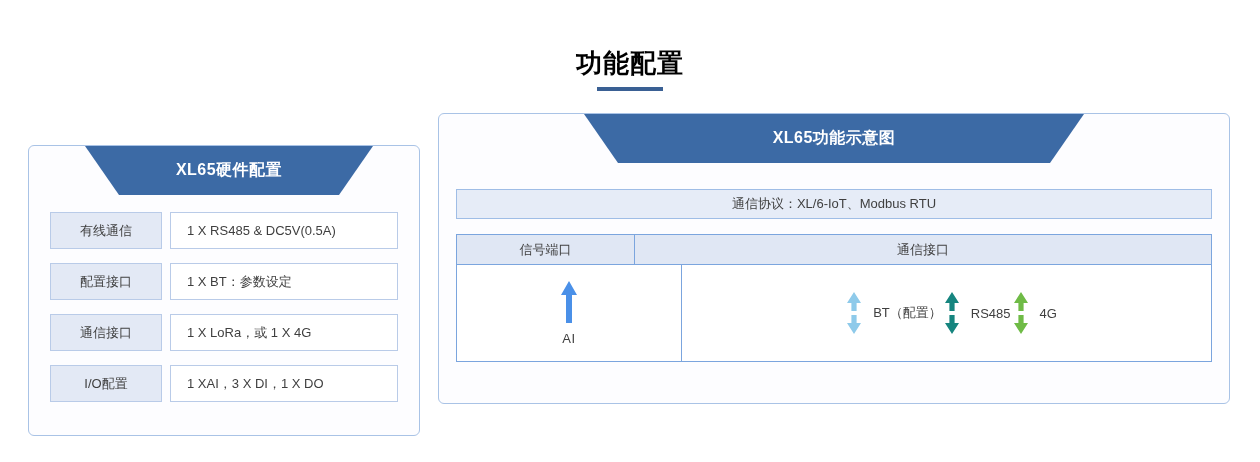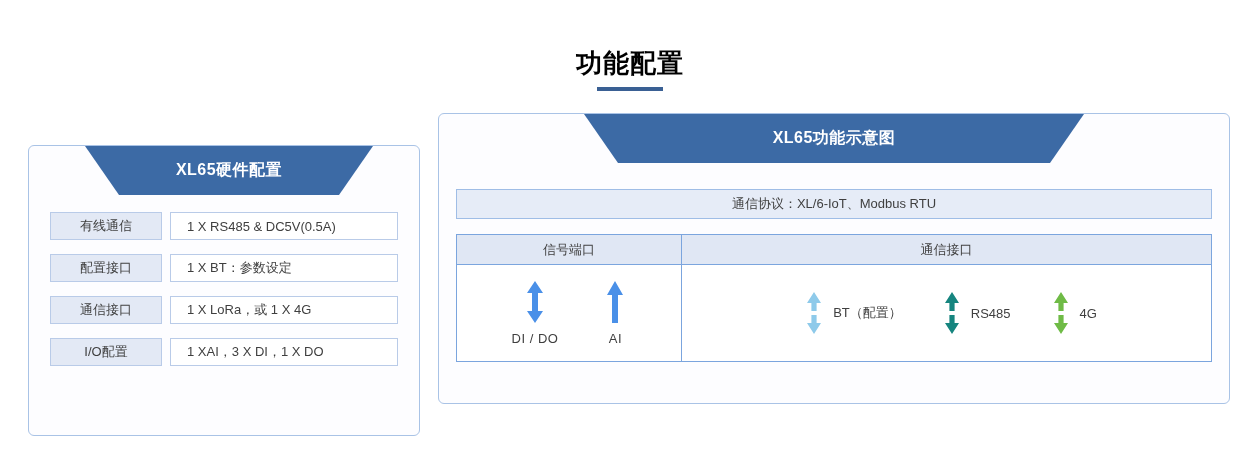--- a/index.html
+++ b/index.html
@@ -83,7 +83,7 @@
     align-items: stretch;
     gap: 8px;
     margin-bottom: 14px;
-    height: 28px;
+    height: 37px;
     border-radius: 6px;
   }
   .row:last-child { margin-bottom: 0; }

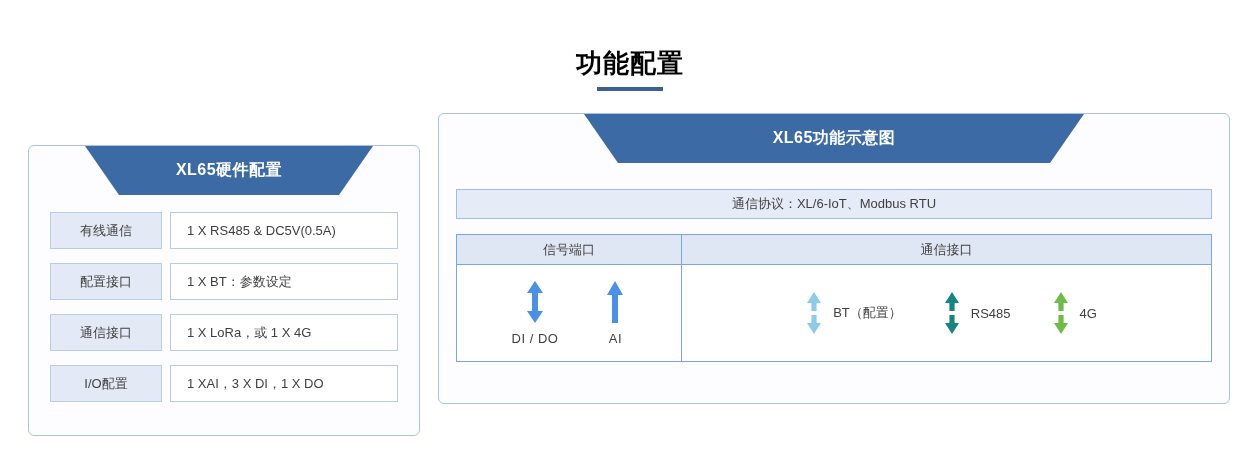--- a/index.html
+++ b/index.html
@@ -146,7 +146,7 @@
     font-size: 13px;
     color: #3f3f3f;
   }
-  .dt-col-a { width: 225px; border-right: 1px solid #7ba5de; box-sizing: border-box; }
+  .dt-col-a { width: 178px; border-right: 1px solid #7ba5de; box-sizing: border-box; }
   .dt-col-b { flex: 1; }
 
   .dt-body { display: flex; height: 96px; }

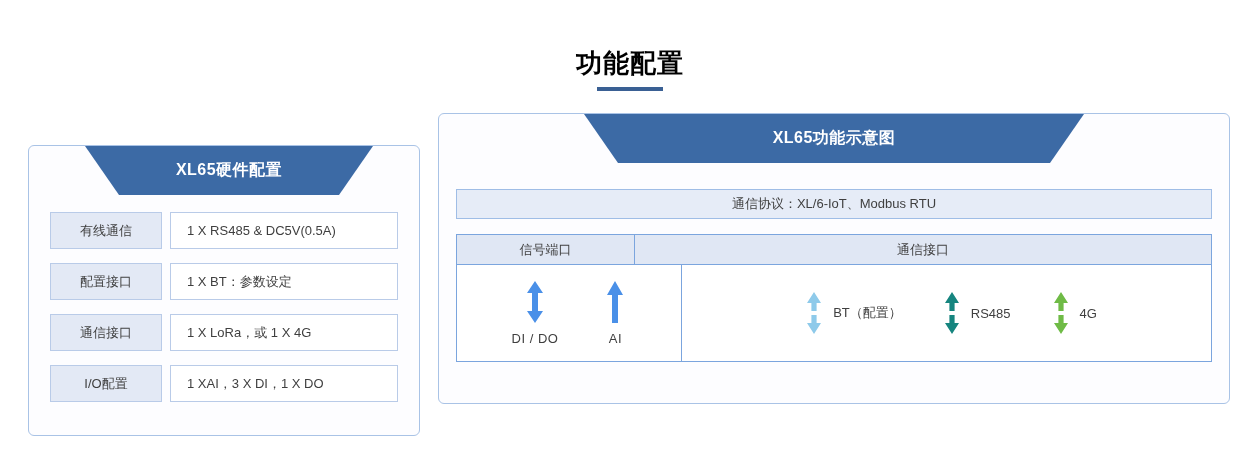--- a/index.html
+++ b/index.html
@@ -164,7 +164,6 @@
     display: flex;
     align-items: center;
     justify-content: center;
-    gap: 40px;
     padding-left: 8px;
     box-sizing: border-box;
   }

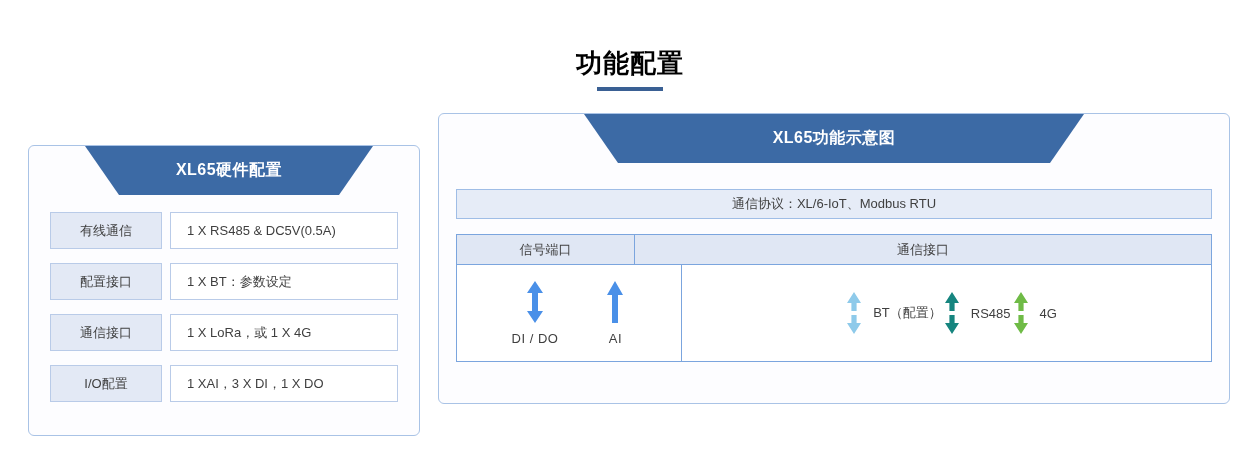--- a/index.html
+++ b/index.html
@@ -255,14 +255,6 @@
 
           <div class="dt-cell-a">
 
-            <div class="sig-item">
-              <span>
-                <svg class="icon-svg" width="22" height="44" viewBox="0 0 22 44">
-                  <path d="M11 1 L19 13 L14 13 L14 31 L19 31 L11 43 L3 31 L8 31 L8 13 L3 13 Z" fill="#4a90e8"></path>
-                </svg>
-              </span>
-              <span class="sig-label">DI / DO</span>
-            </div>
 
             <div class="sig-item">
               <span>

